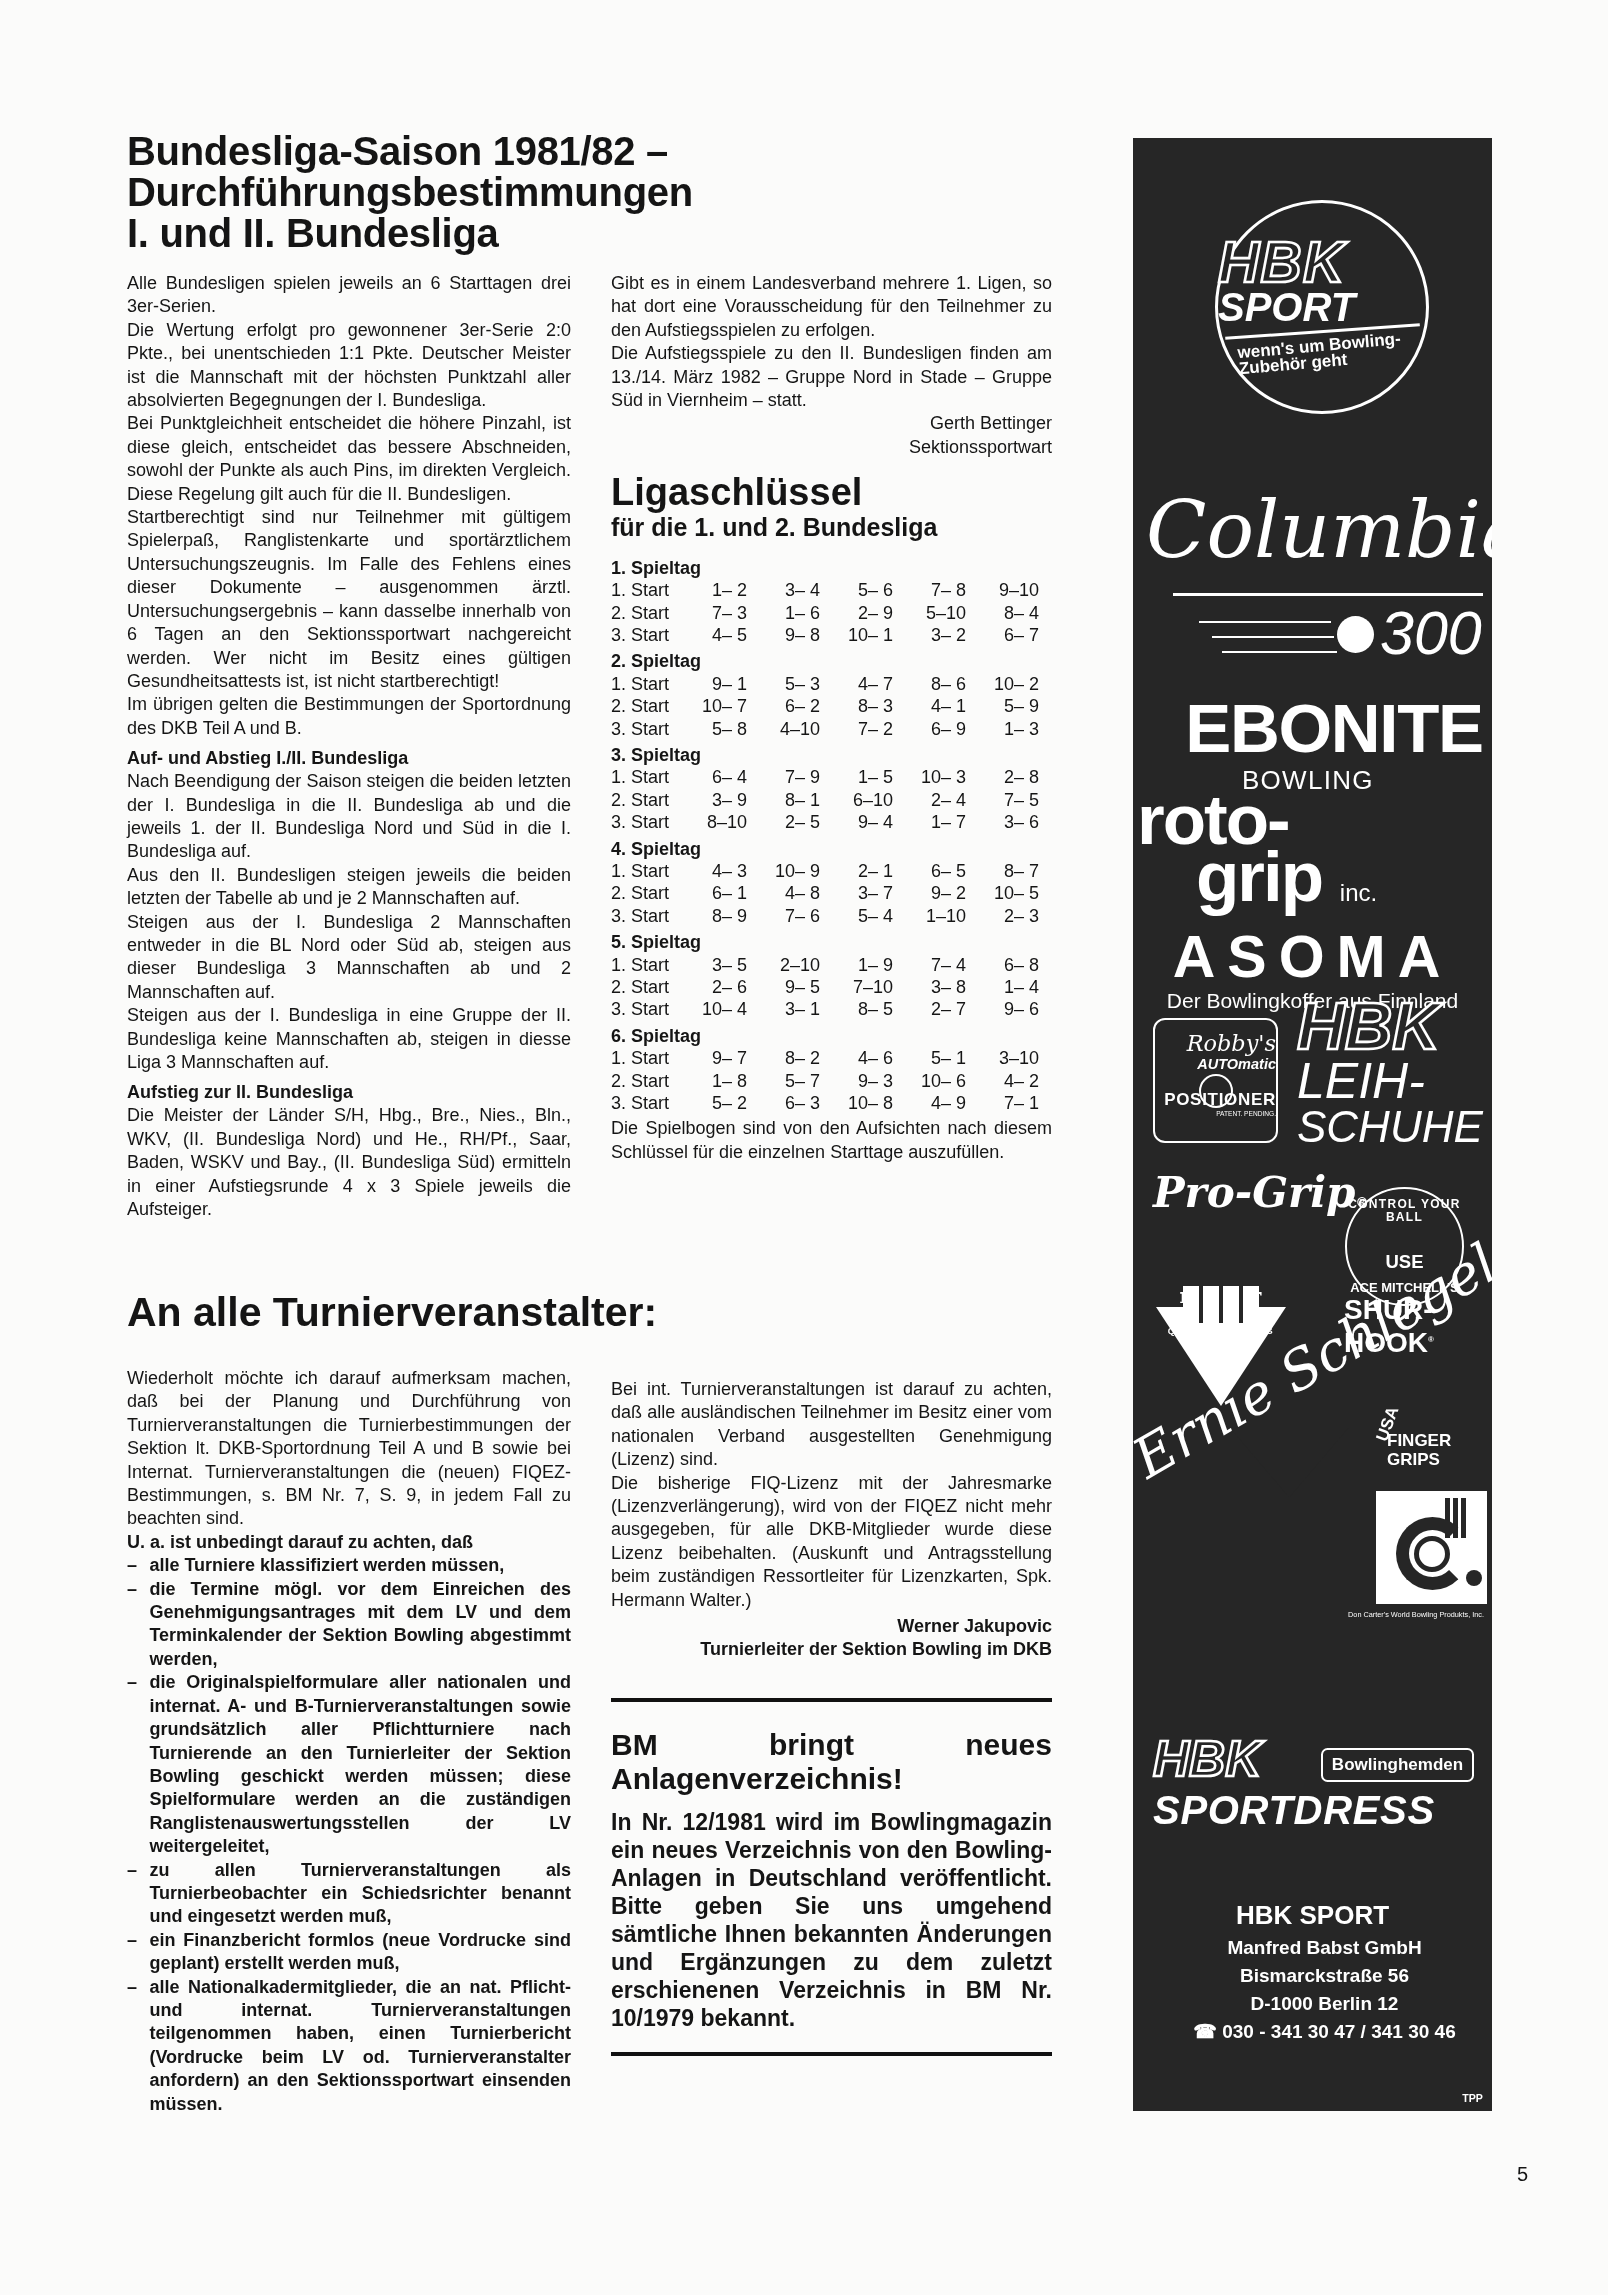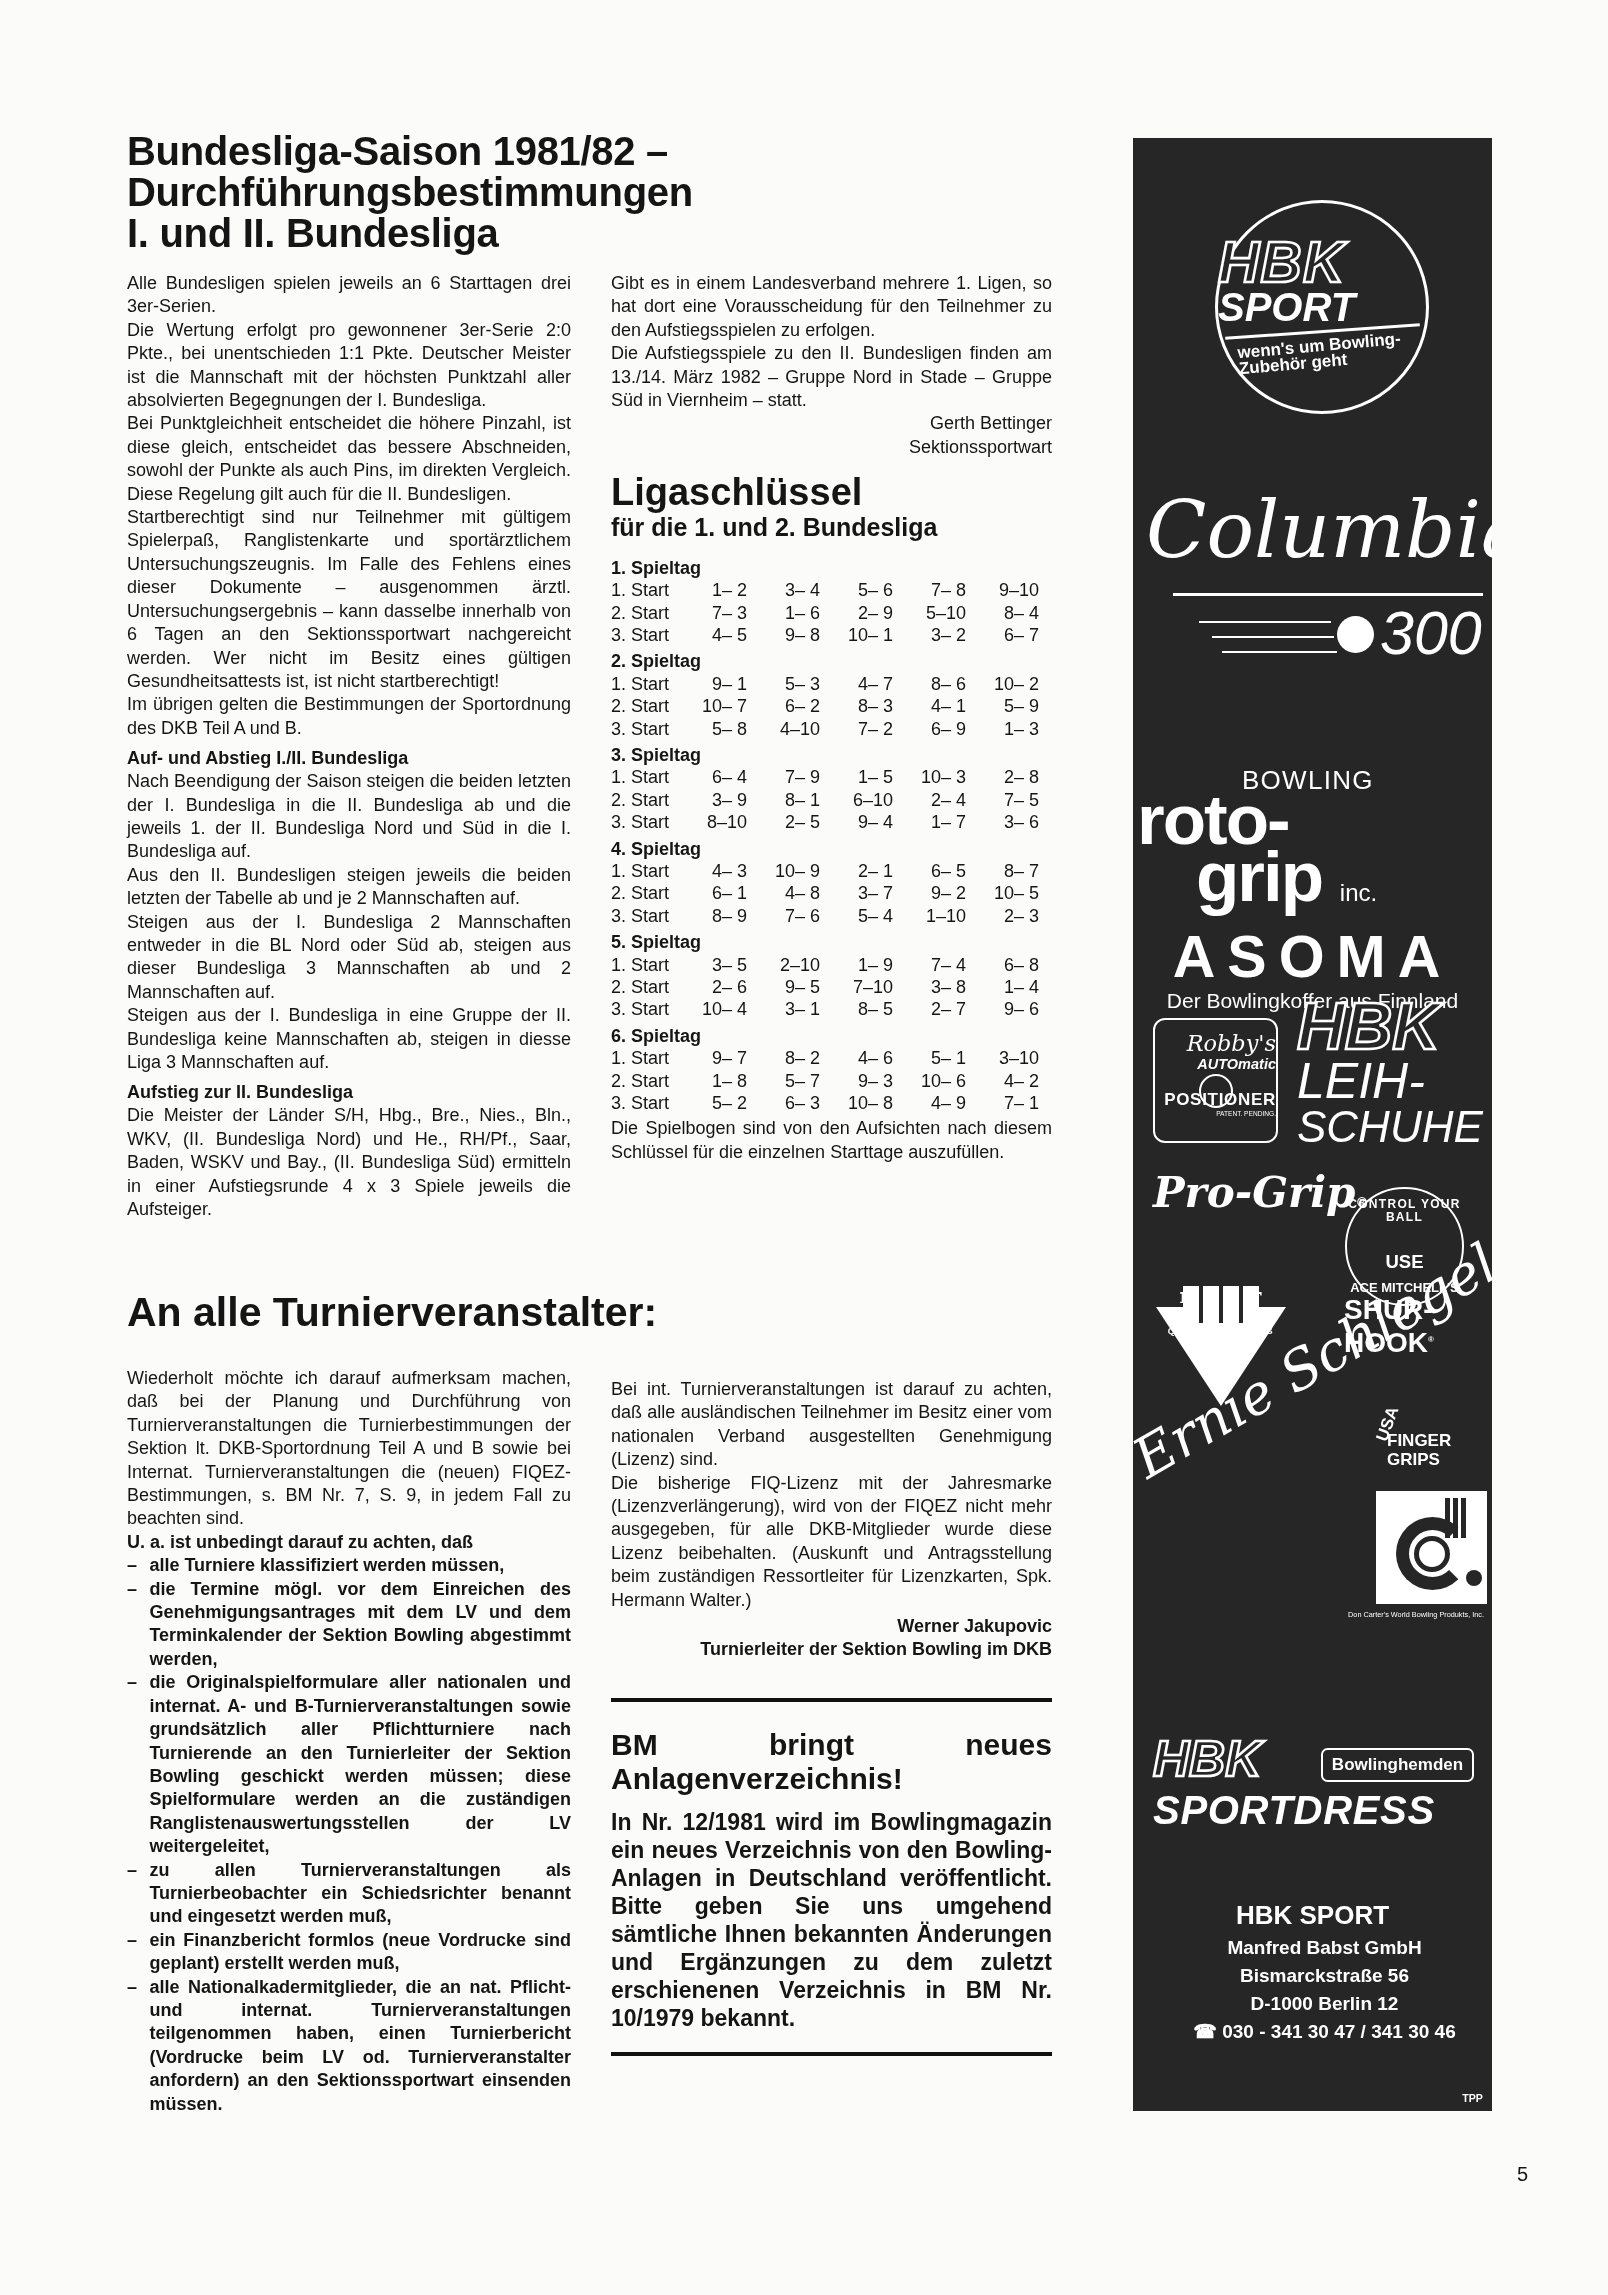--- a/index.html
+++ b/index.html
@@ -357,6 +357,7 @@
   <div class="ball"></div>
   <div class="n300">300</div>
 
+  <div class="block ebonite">EBONITE</div>
   <div class="block bowling">BOWLING</div>
 
   <div class="block roto">

